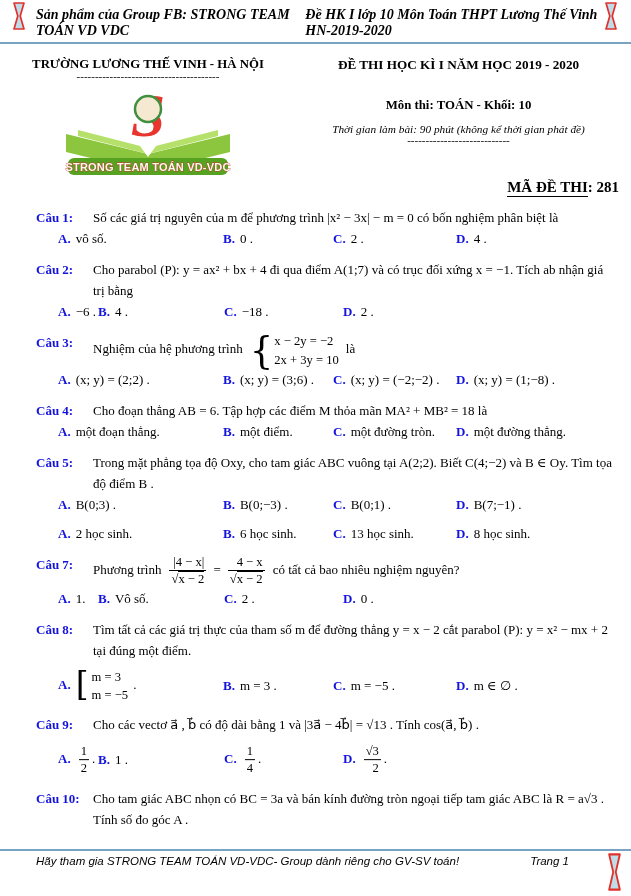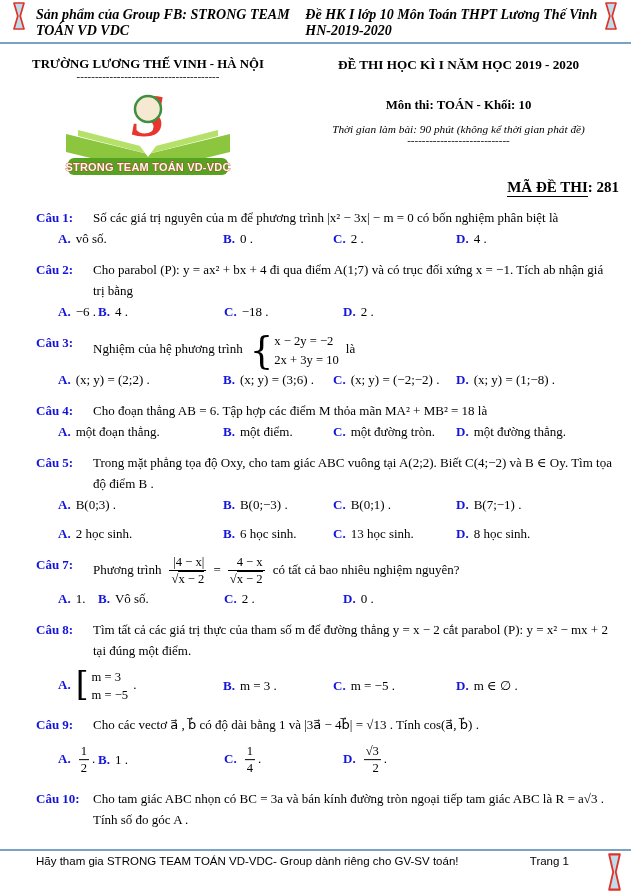--- a/index.html
+++ b/index.html
@@ -52,7 +52,7 @@
   .footer{position:absolute;left:0;top:849px;width:100%}
   .frule{height:2px;background:var(--rule_blue)}
   .ftext{display:flex;justify-content:space-between;padding:4px 62px 0 36px;
-         font-family:"Liberation Sans","DejaVu Sans",sans-serif;font-size:11.5px}
+         font-family:"Liberation Sans","DejaVu Sans",sans-serif;font-style:italic;font-size:11.5px}
   .mark{position:absolute}
   .mark.tl{left:12px;top:2px}
   .mark.tr{right:13px;top:2px}

